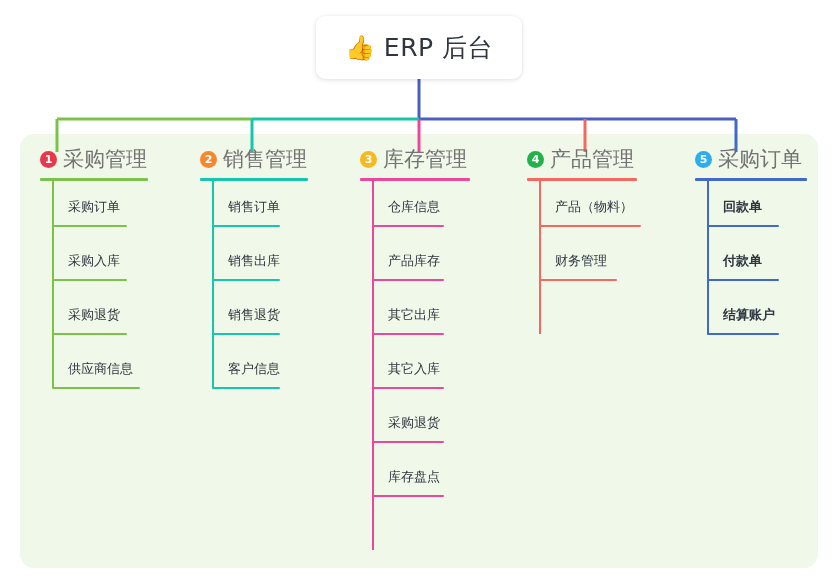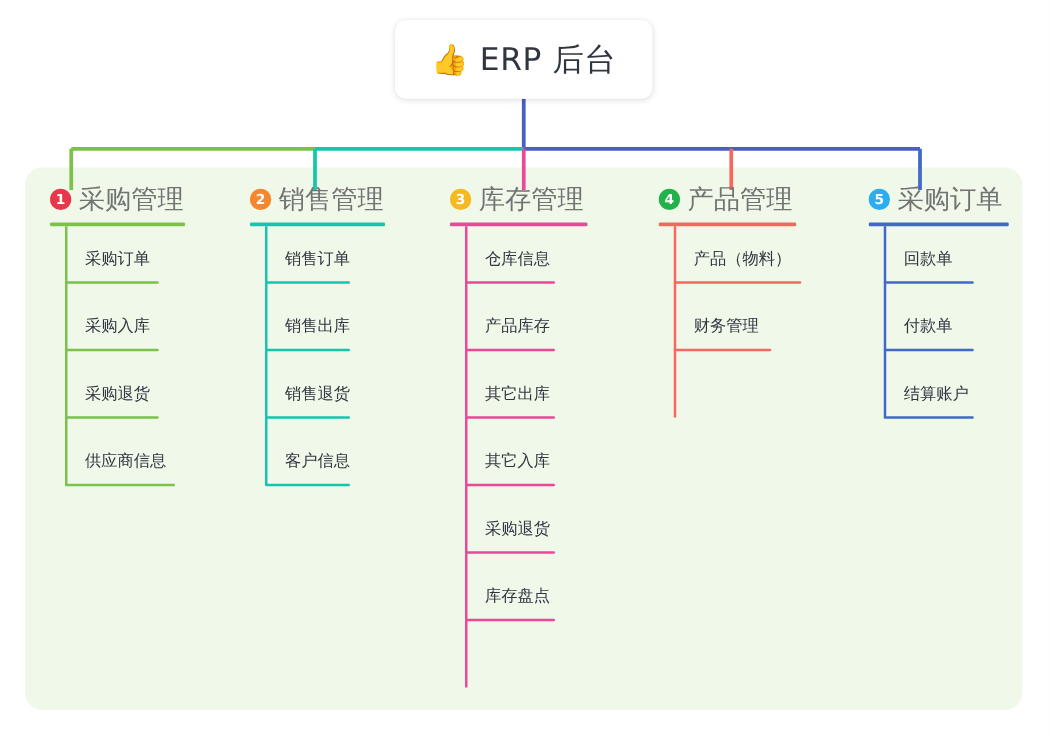--- a/index.html
+++ b/index.html
@@ -204,7 +204,7 @@
           <span class="head-label">采购订单</span>
         </div>
         <div class="head-rule" style="width: 112px; background: rgb(65, 105, 201);"></div>
-        <div class="leaves" style="height: 162px;">
+        <div class="leaves" style="height: 162px; font-weight: bold;">
           <div class="spine" style="background: rgb(65, 105, 201); height: 153px;"></div>
           <div class="leaf">
             <span class="leaf-text">回款单</span>

